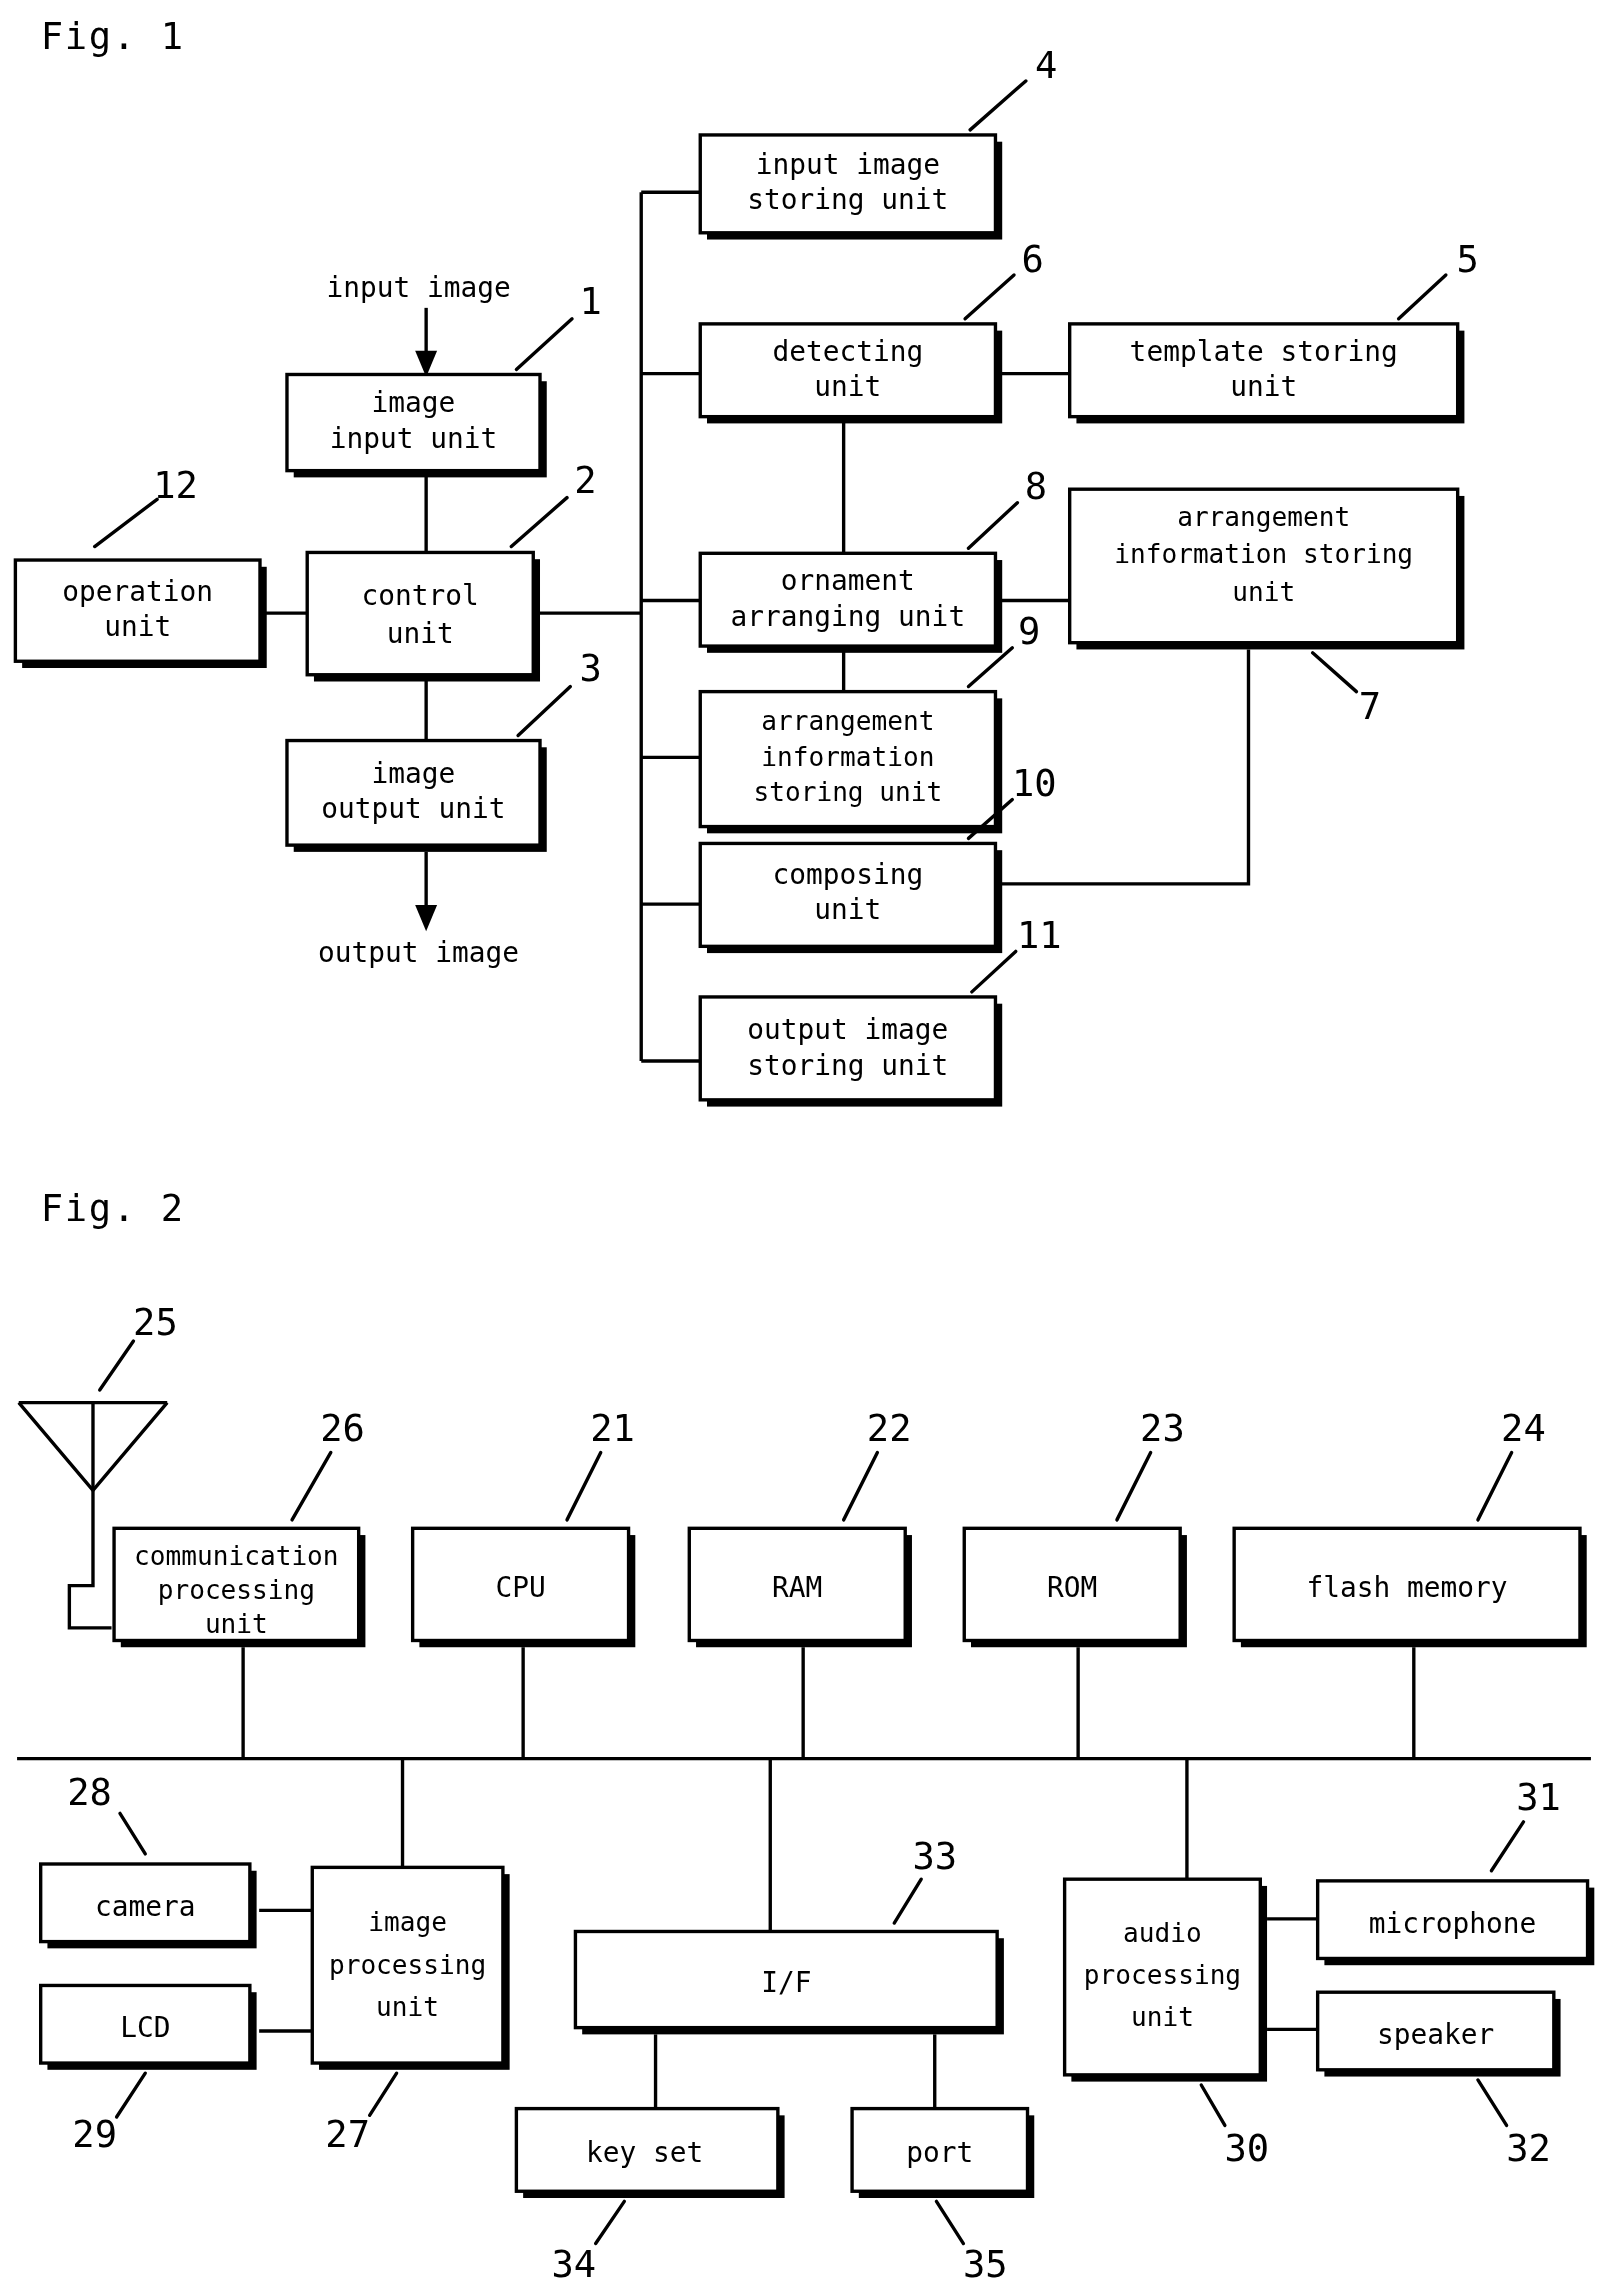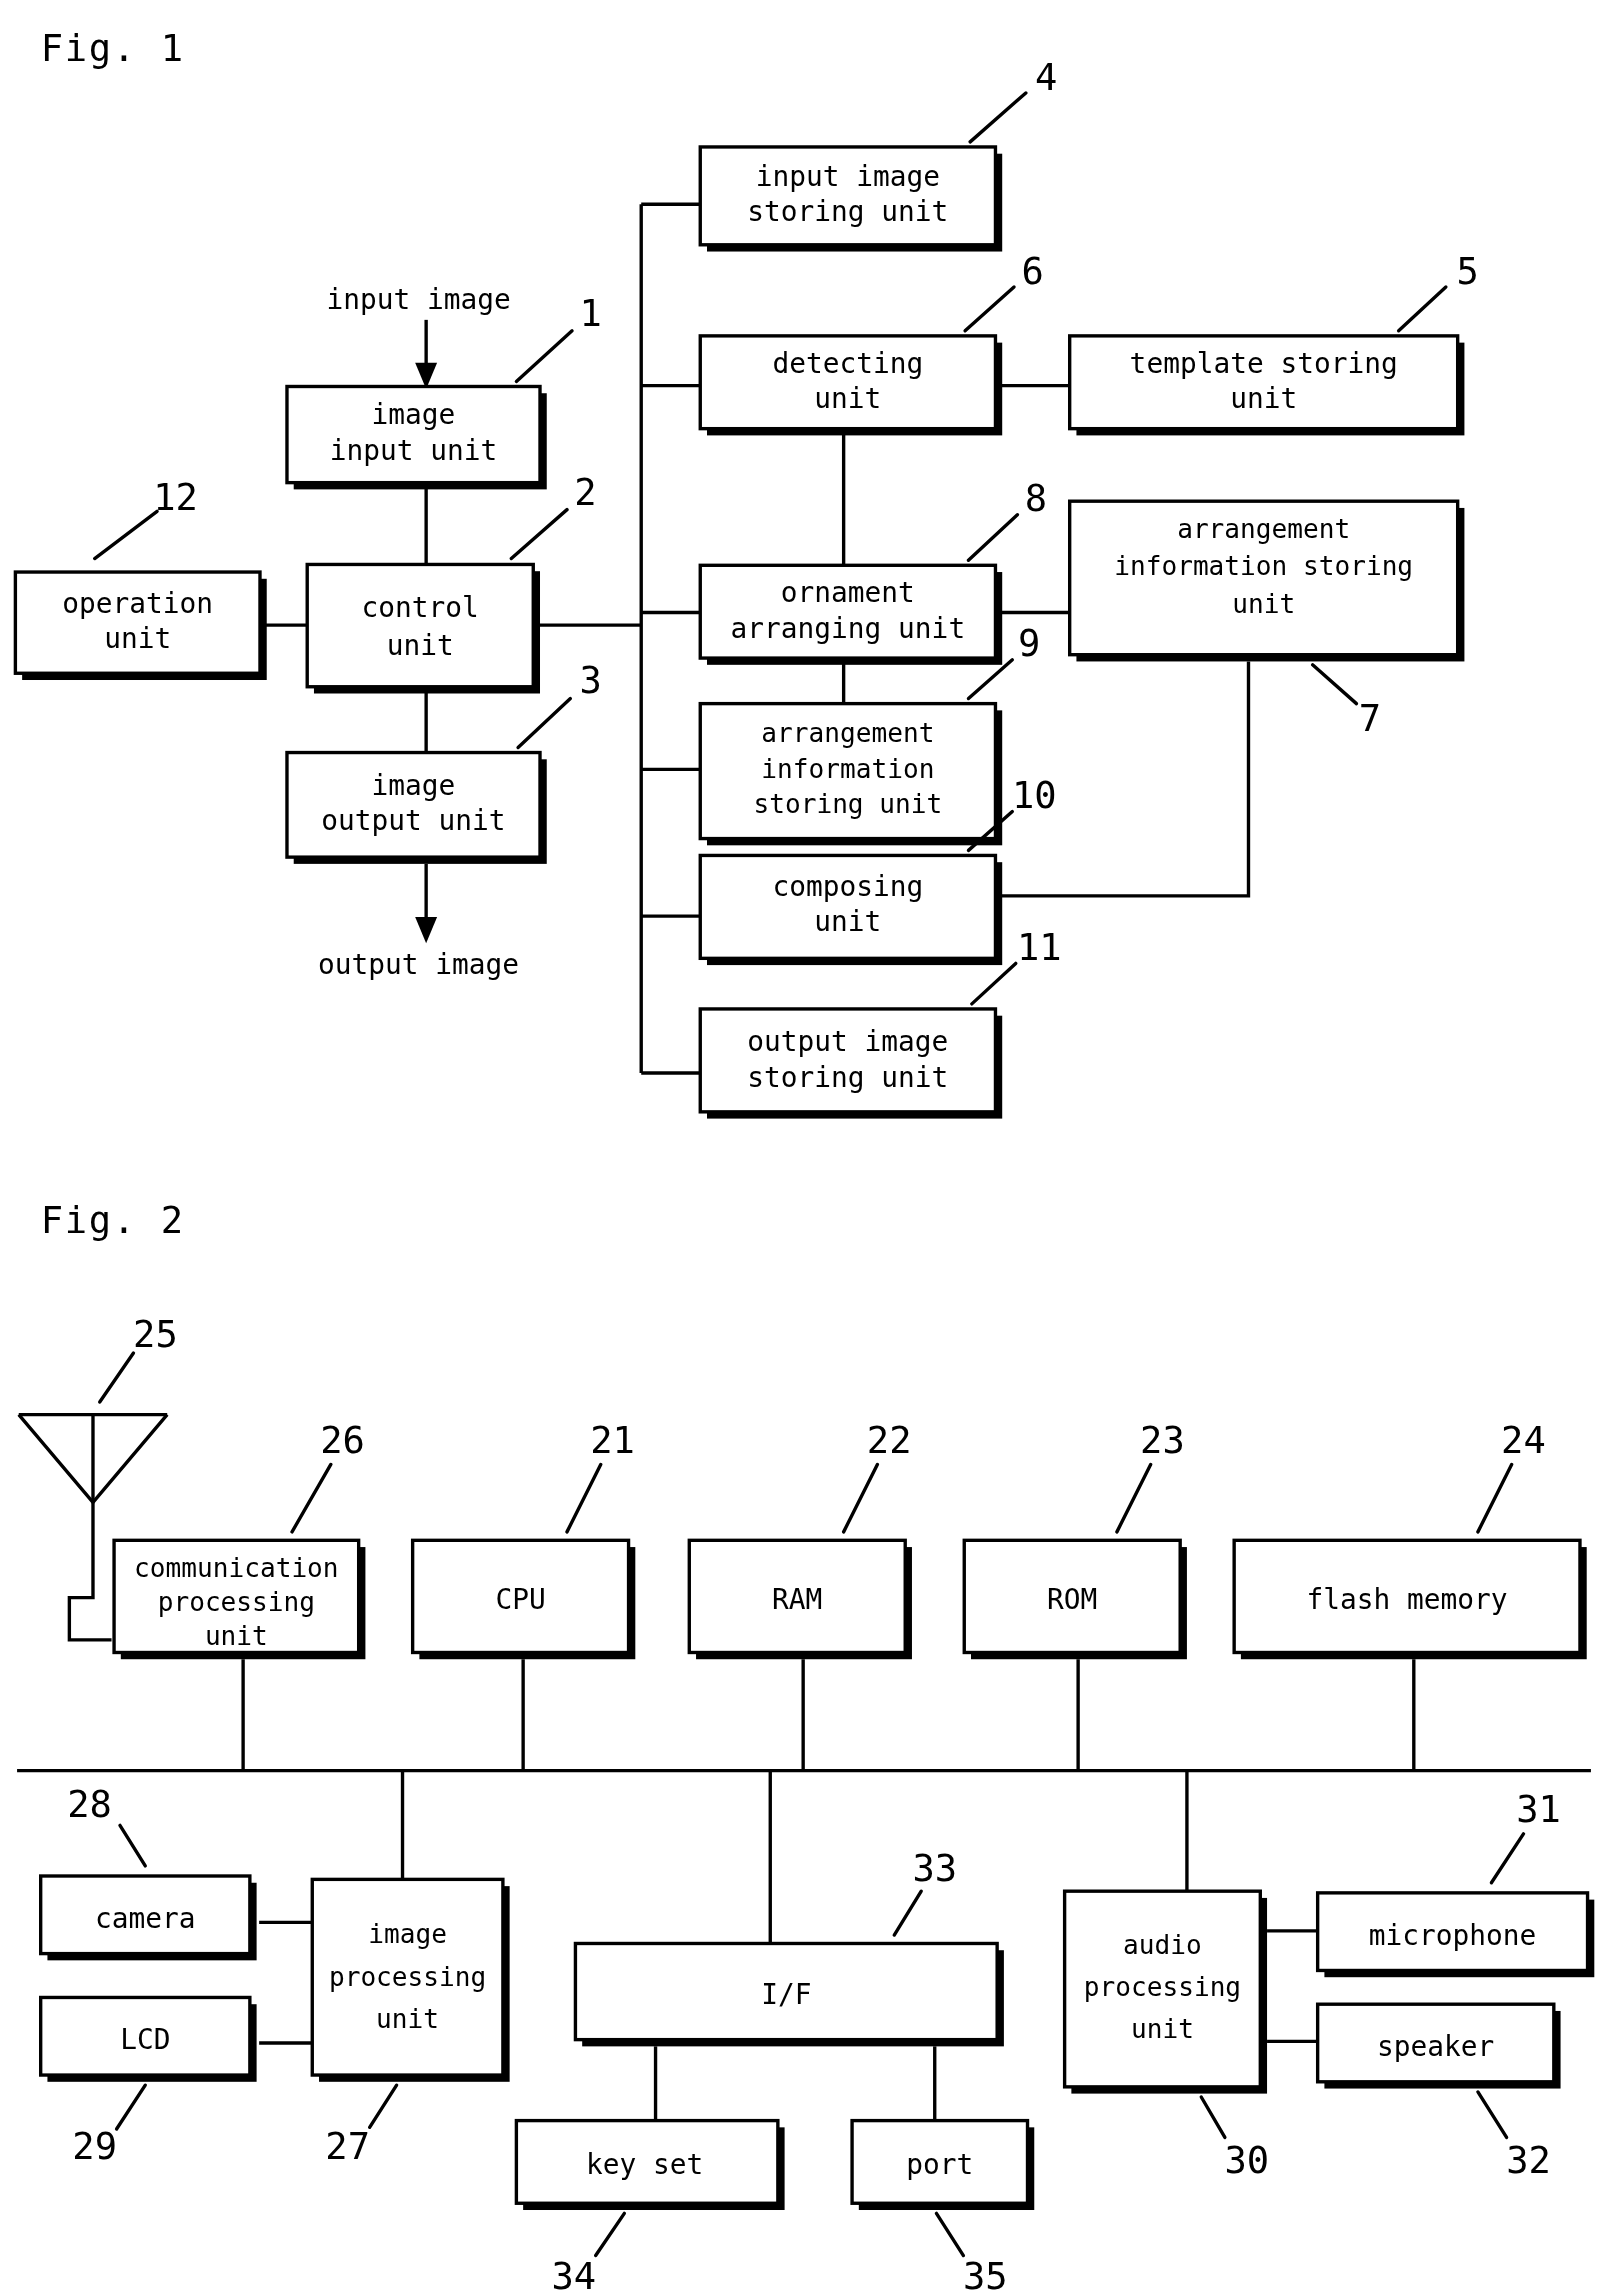--- a/index.html
+++ b/index.html
@@ -17,7 +17,7 @@
   }
   #sheet {
     position: absolute;
-    left: 0; top: 12px;
+    left: 0; top: 0;
     width: 1608px;
     height: 2070px;
   }

